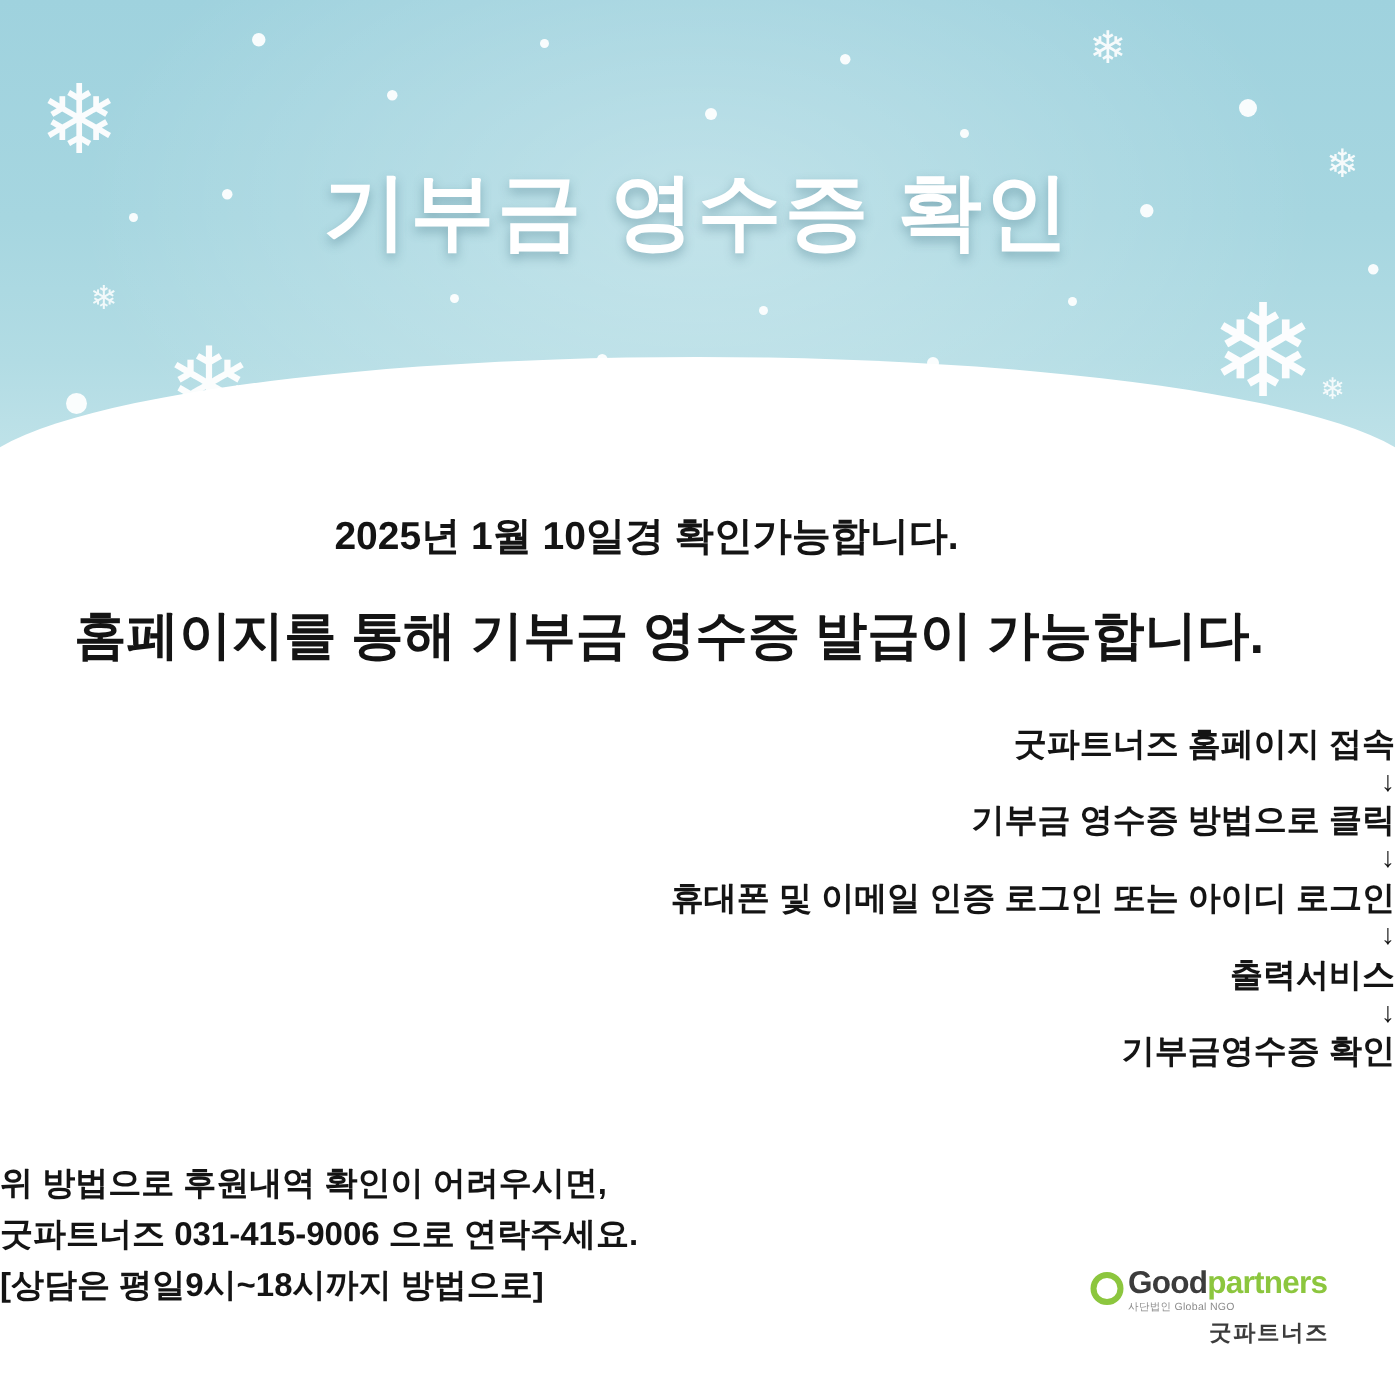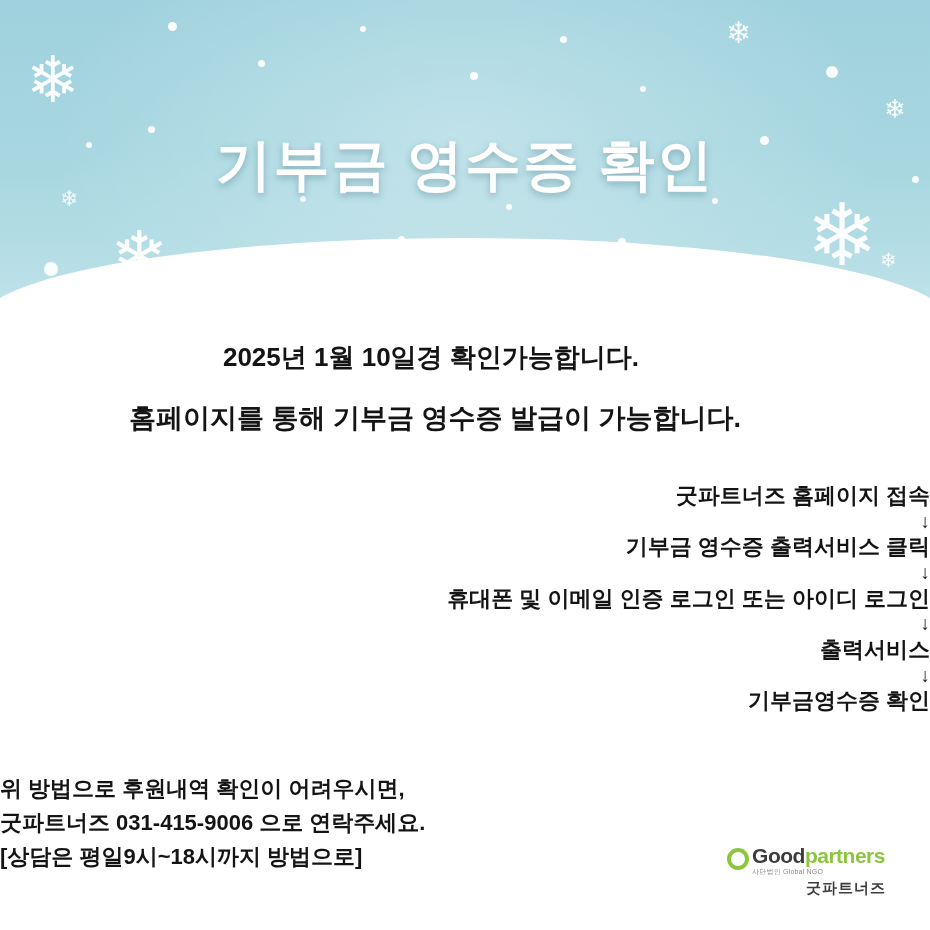--- a/index.html
+++ b/index.html
@@ -57,7 +57,6 @@
     color: #ffffff;
     text-shadow: 0 3px 7px rgba(70,120,135,0.45);
     z-index: 5;
-    margin-top: 24px;
   }
 
   

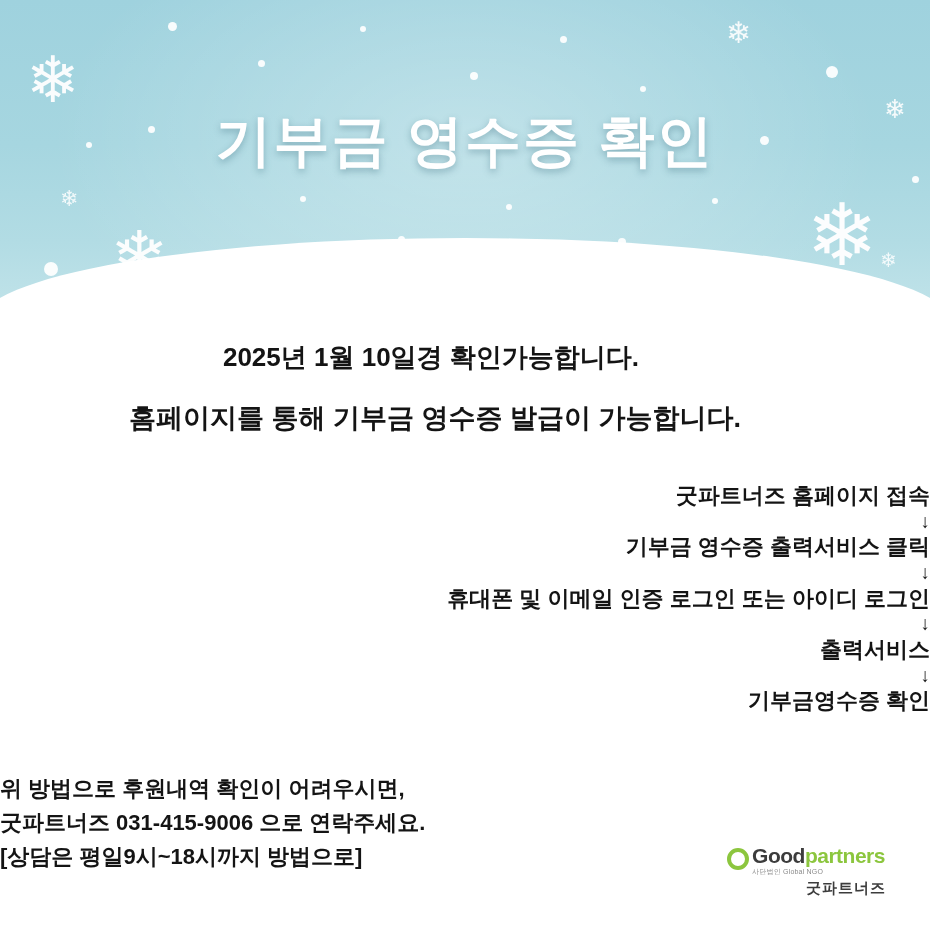--- a/index.html
+++ b/index.html
@@ -139,7 +139,7 @@
   }
 
   .notice1 { position: absolute; top: 18px;  left: 0; font-size: 26px; }
-  .notice2 { position: absolute; top: 78px;  left: 4px; font-size: 27px; }
+  .notice2 { position: absolute; top: 78px;  left: 15px; font-size: 35px; }
 
   .steps {
     position: absolute;

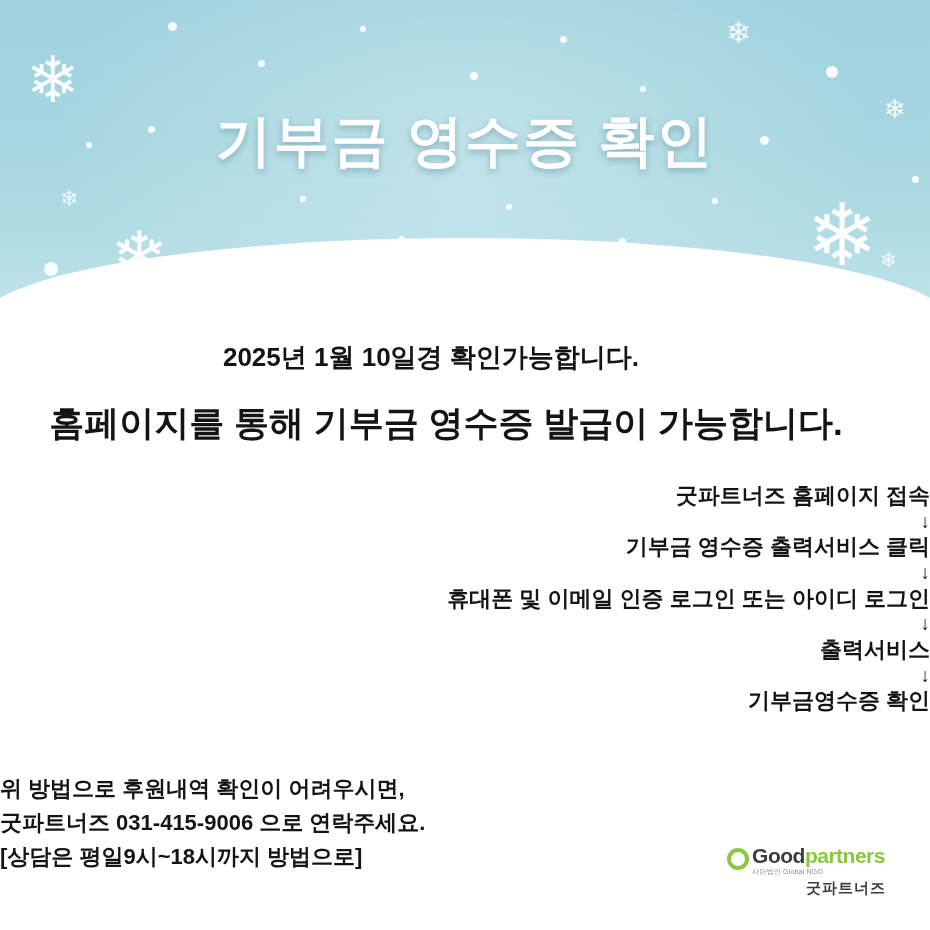--- a/index.html
+++ b/index.html
@@ -278,7 +278,7 @@
     <div class="steps">
       <div class="step">굿파트너즈 홈페이지 접속</div>
       <div class="arrow">↓</div>
-      <div class="step">기부금 영수증 출력서비스 클릭</div>
+      <div class="step">기부금 영수증 방법으로 클릭</div>
       <div class="arrow">↓</div>
       <div class="step">휴대폰 및 이메일 인증 로그인 또는 아이디 로그인</div>
       <div class="arrow">↓</div>

